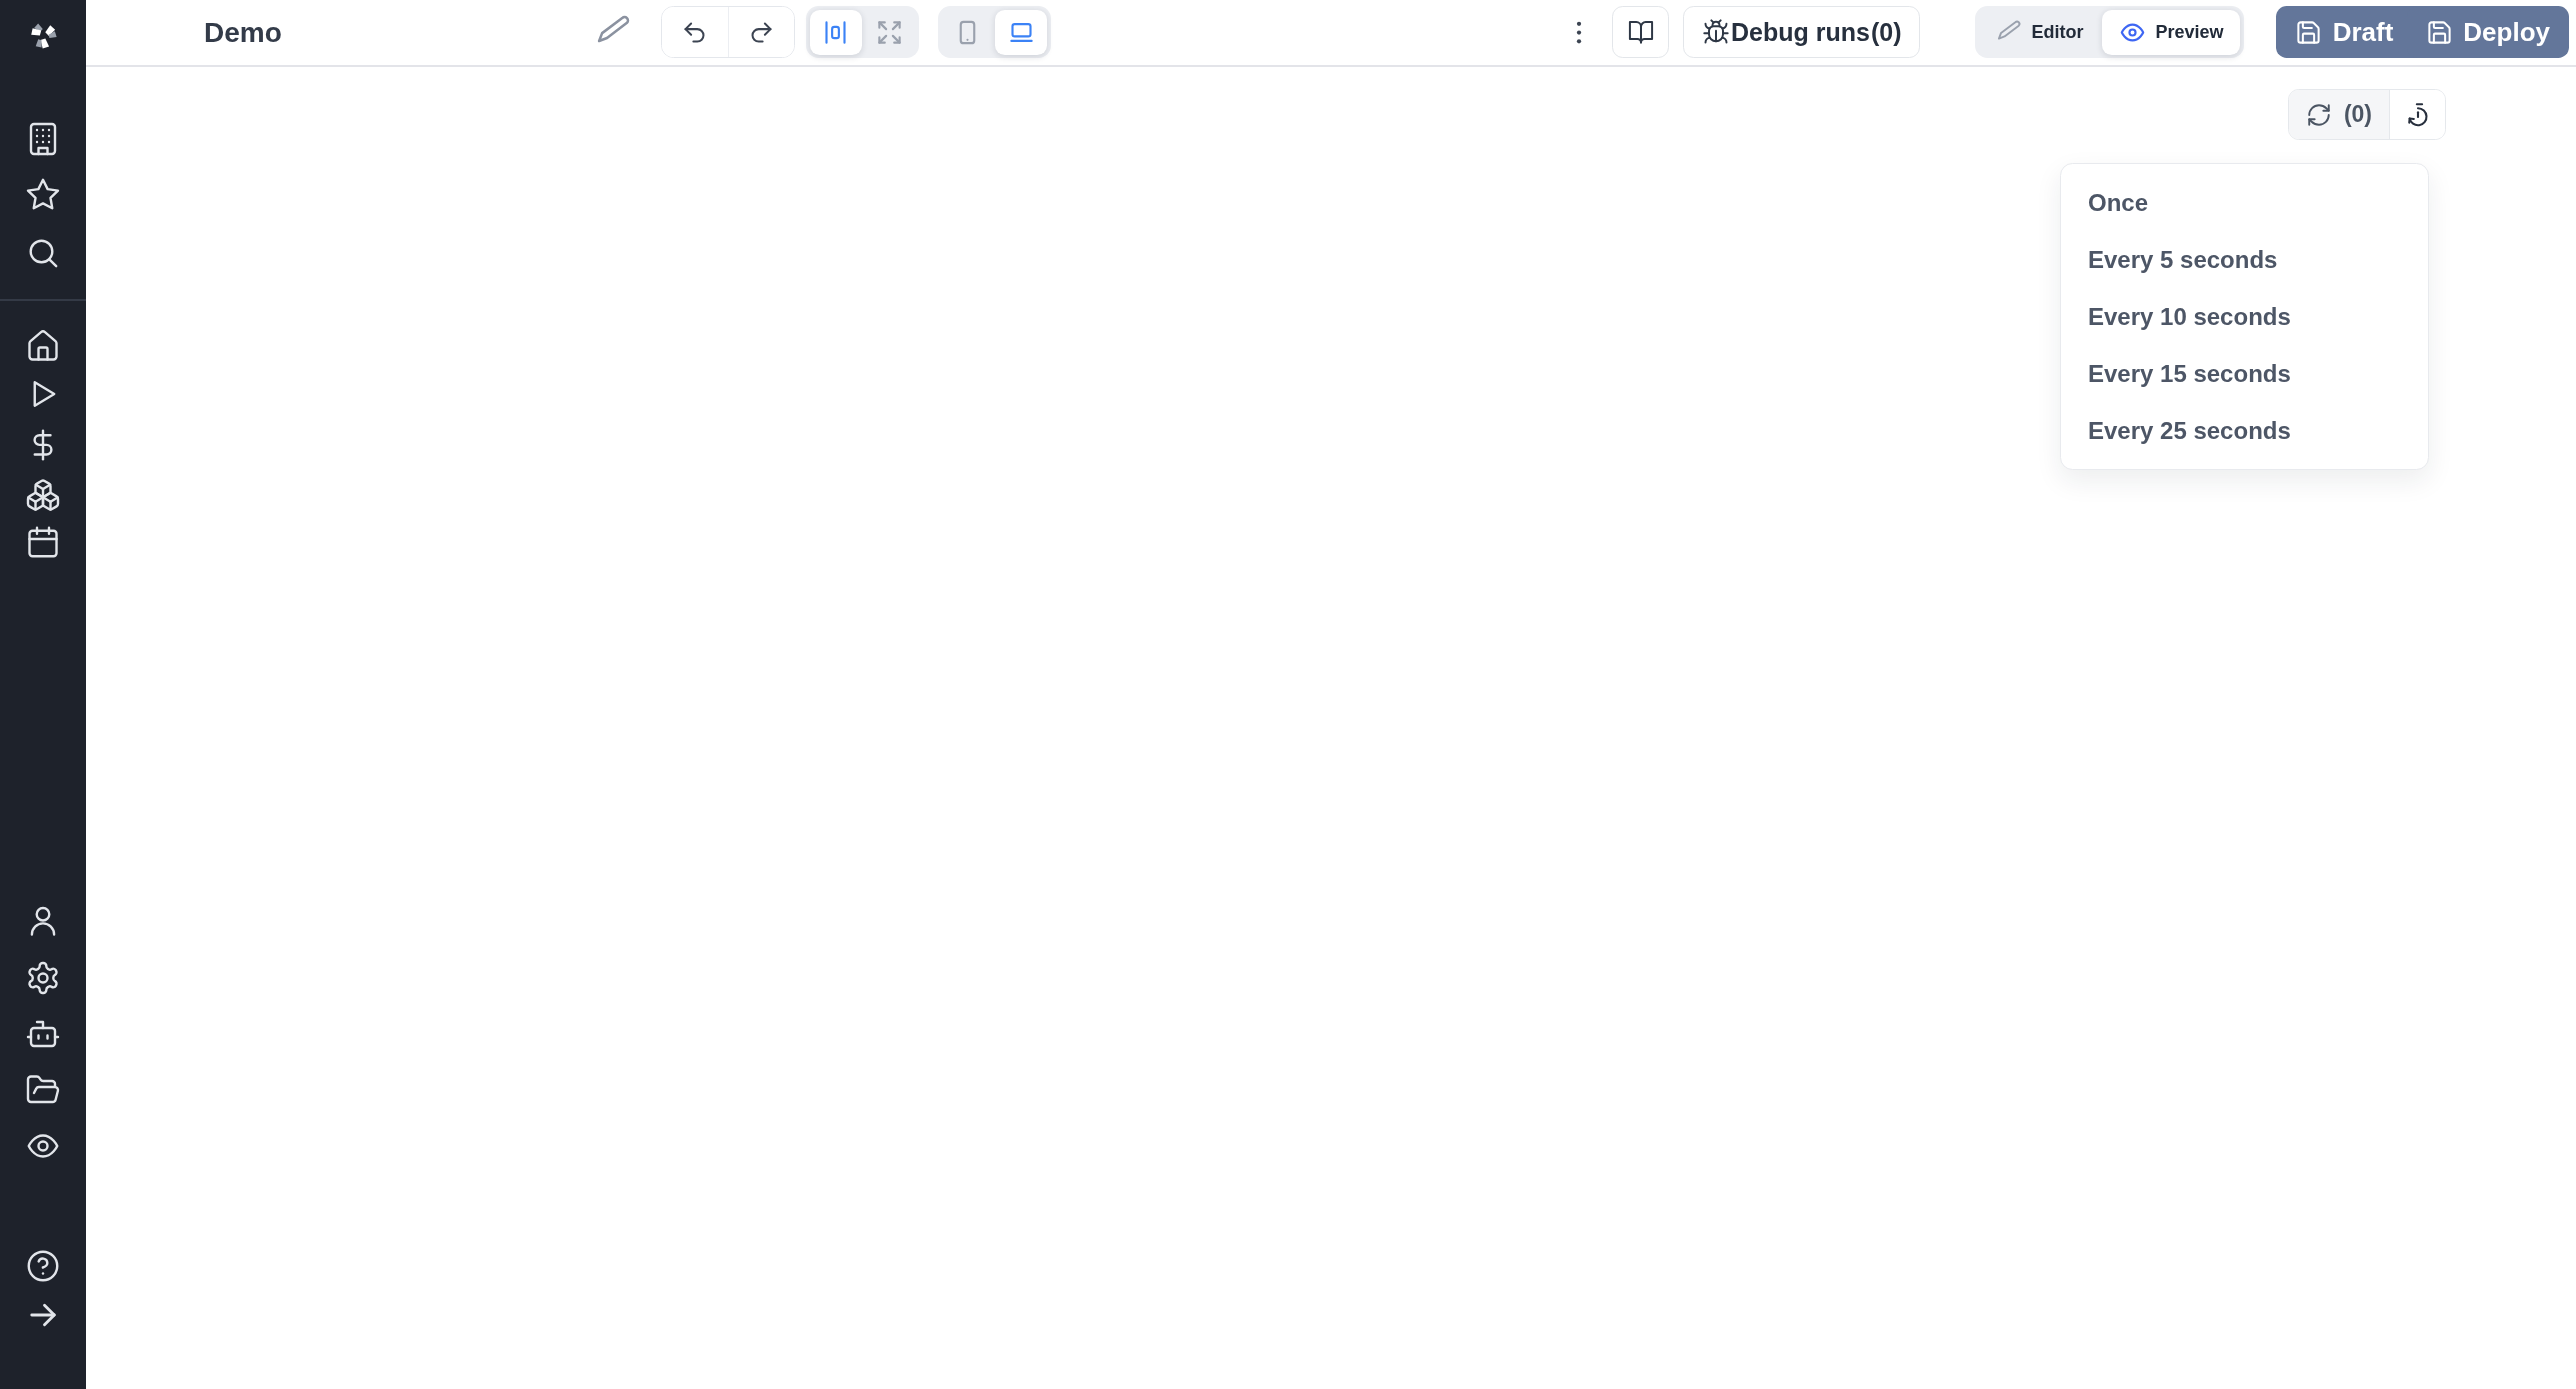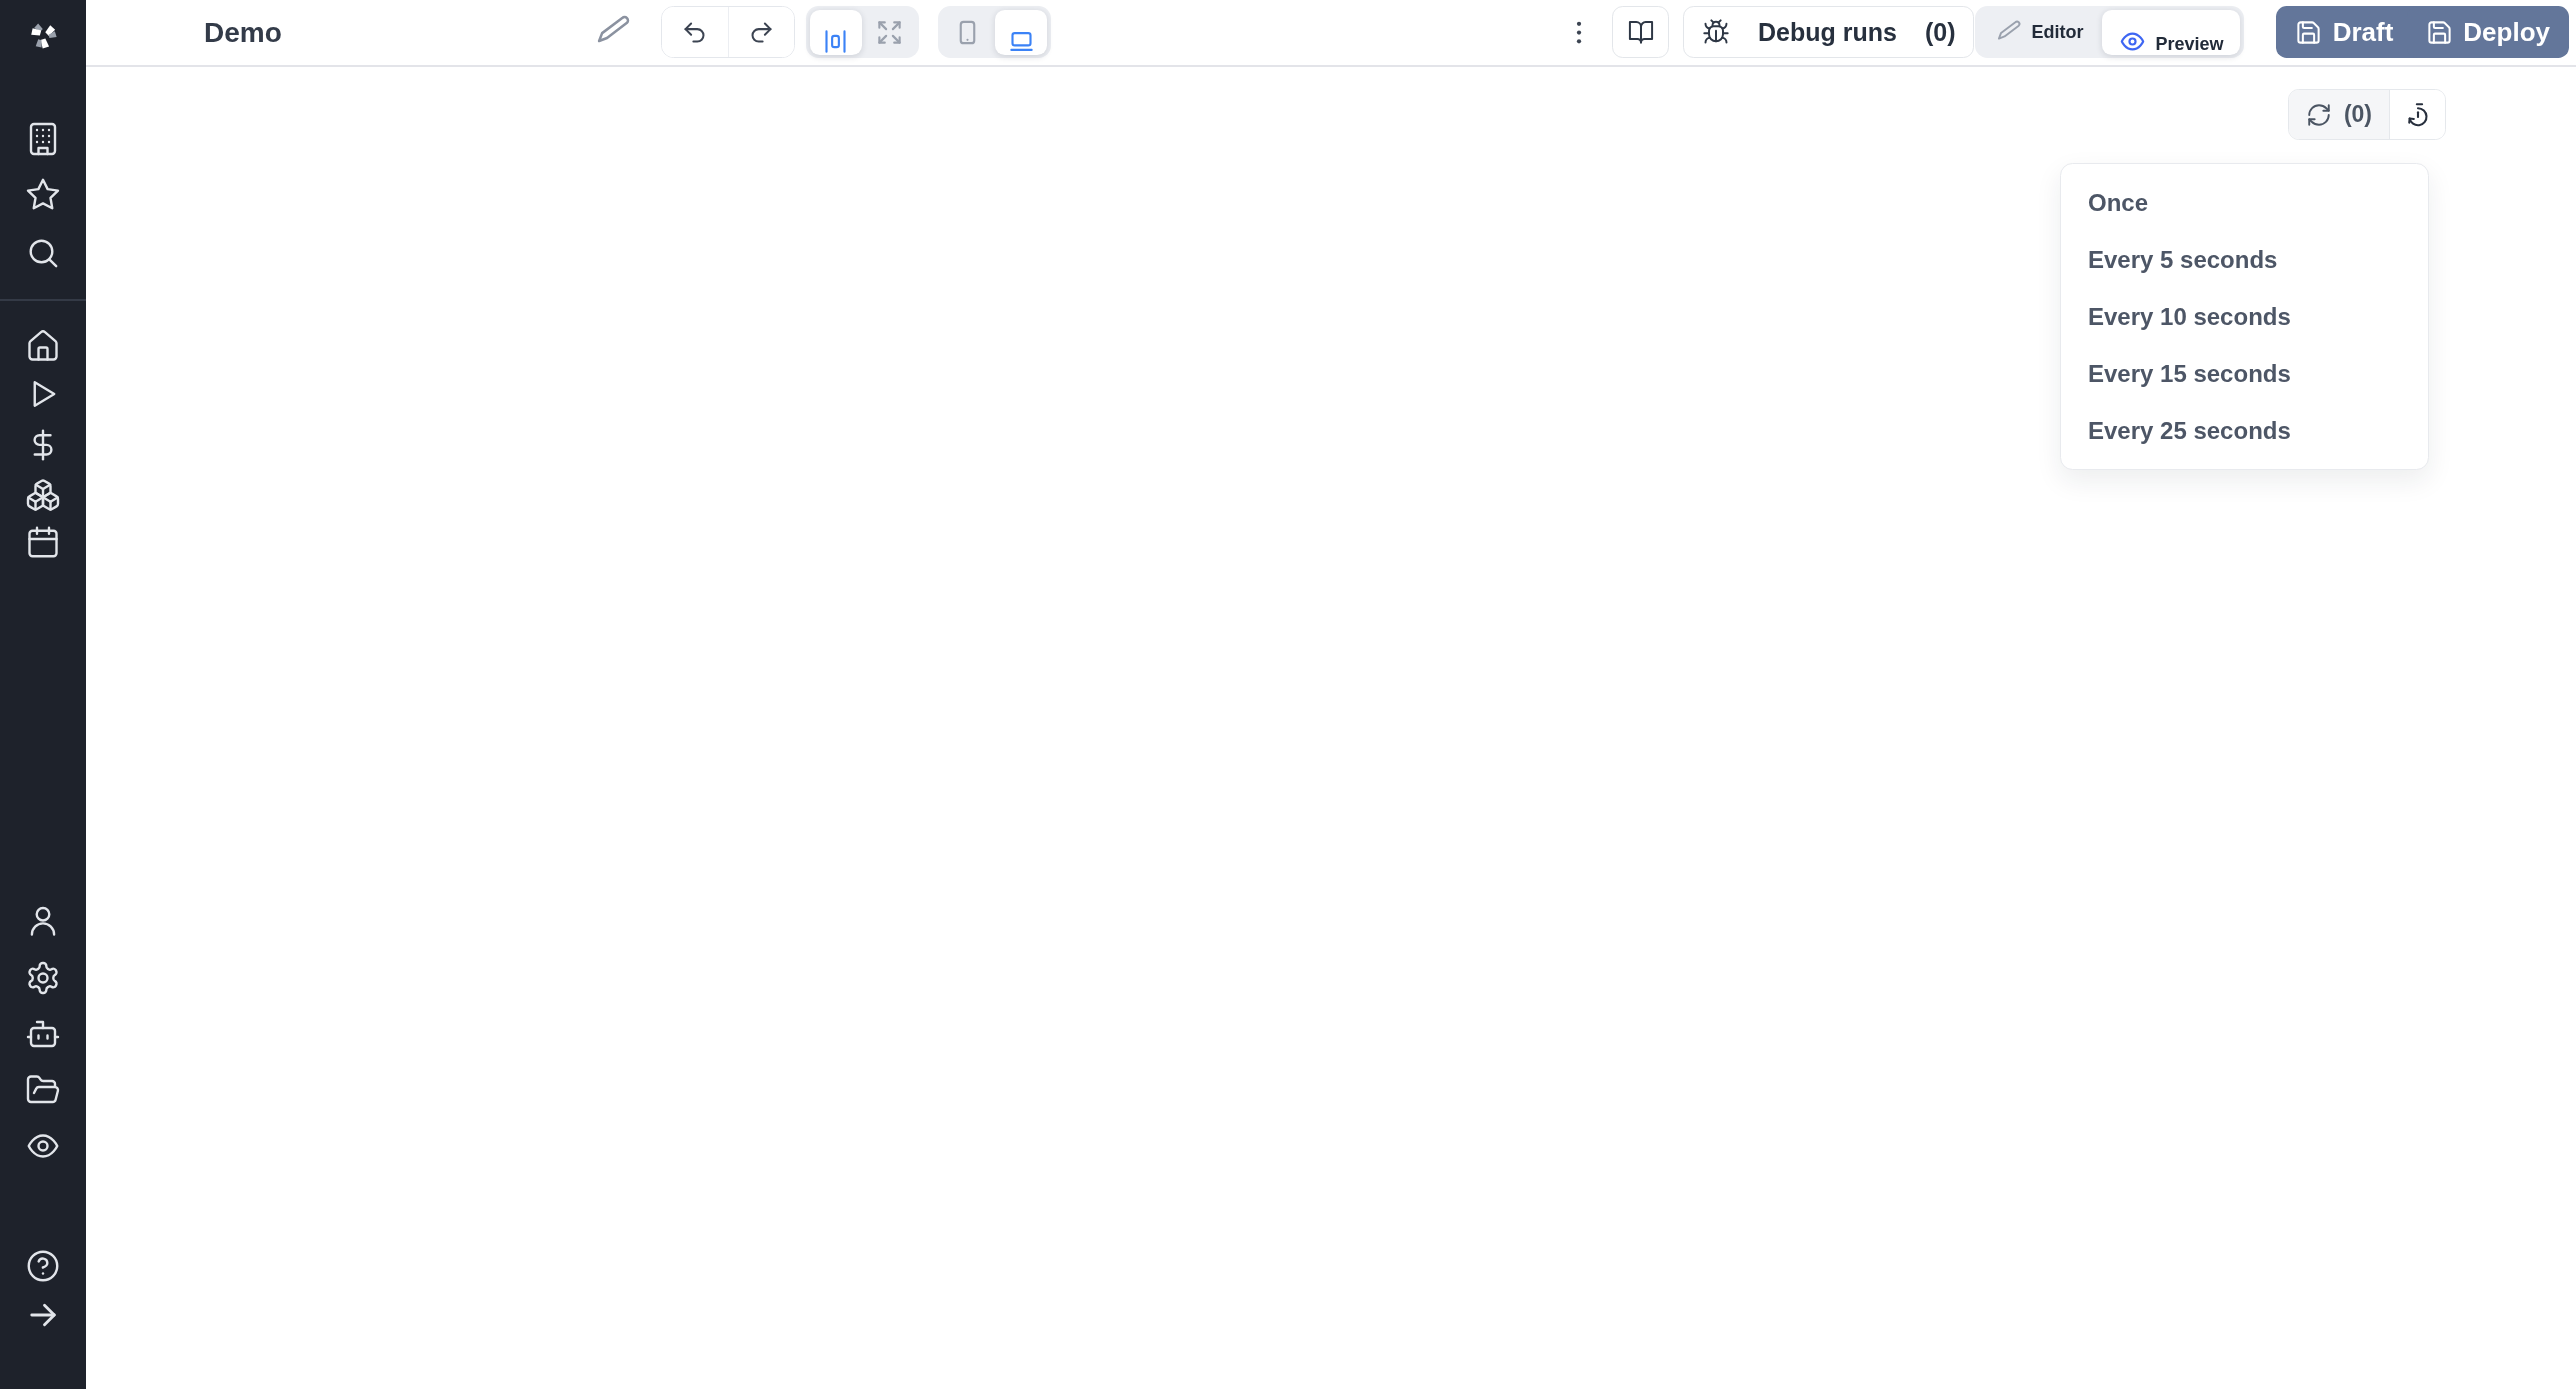--- a/index.html
+++ b/index.html
@@ -73,7 +73,7 @@
   .tb-btn {
     position: absolute; top: 6.3px; height: 52px; background: #fff;
     border: 1.8px solid #e3e6ea; border-radius: 10.7px; cursor: pointer;
-    display: flex; align-items: center; justify-content: center; gap: 28px;
+    display: flex; align-items: center; justify-content: center; gap: 1px;
     color: #2e3745;
   }
   .book-btn { left: 1526px; width: 57px; }

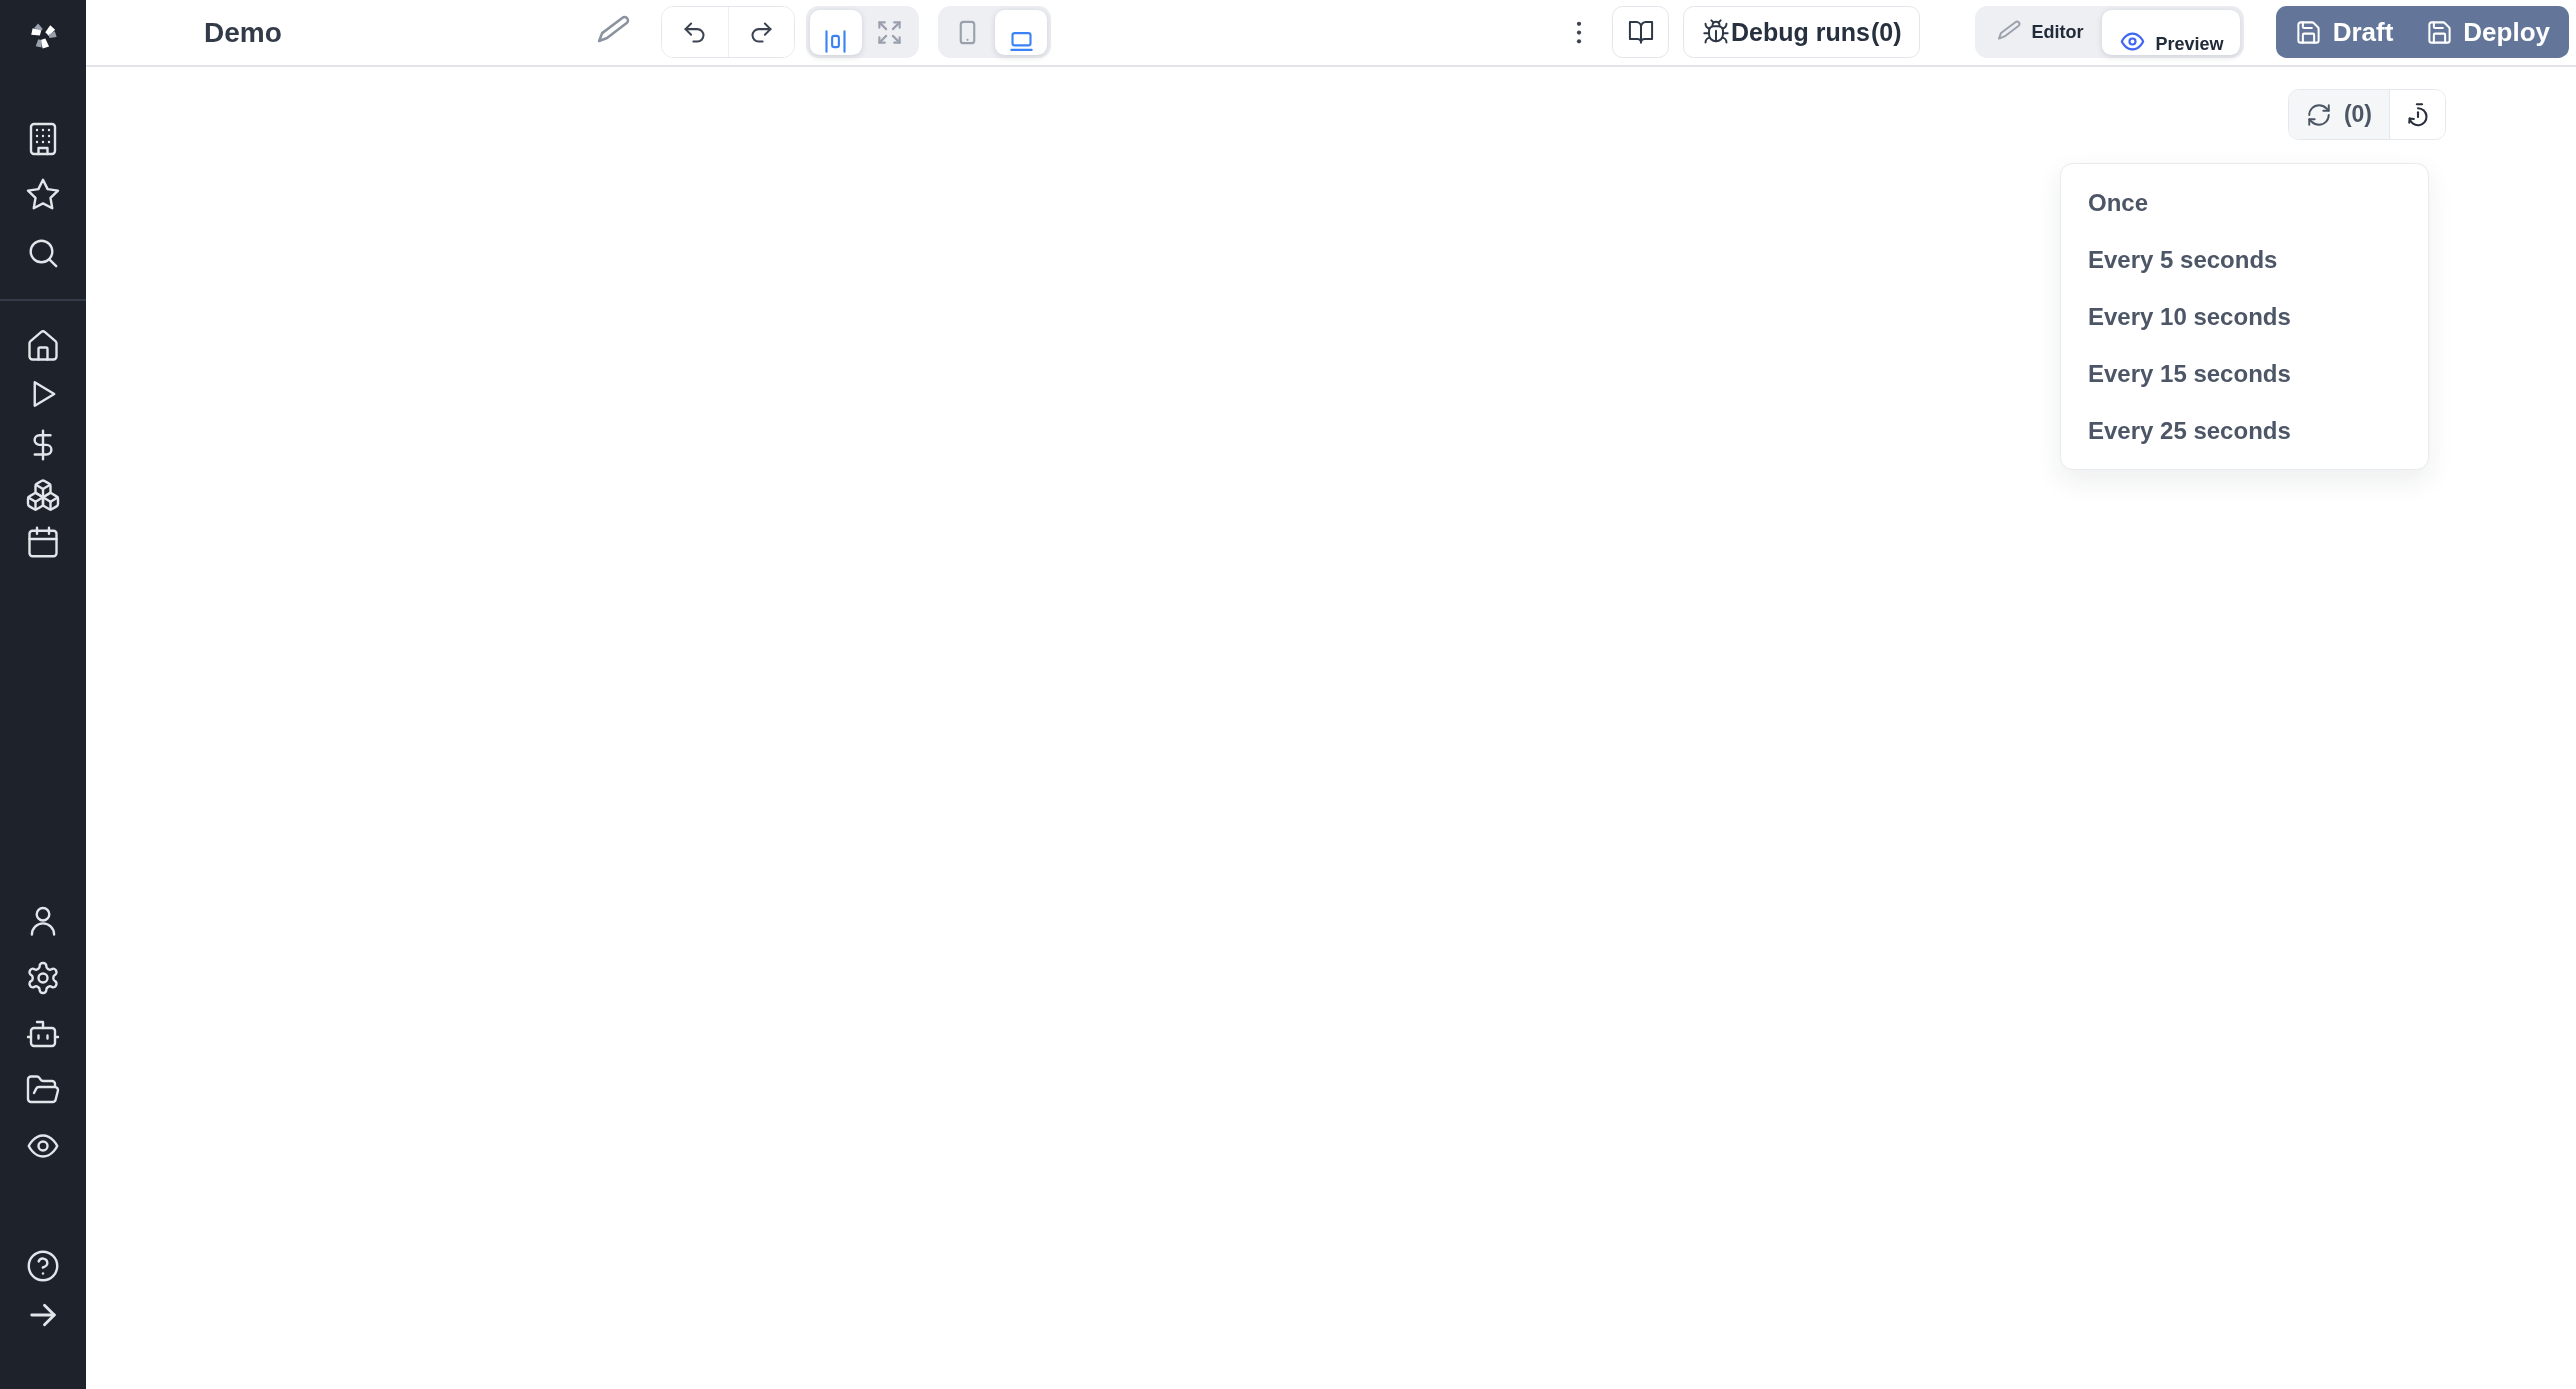--- a/index.html
+++ b/index.html
@@ -61,7 +61,7 @@
     border-radius: 9.8px; display: flex; align-items: center; justify-content: center;
     cursor: pointer; color: #9aa1ad; gap: 9px;
   }
-  .seg .cell.active { background: #fff; box-shadow: 0 1.8px 6.3px rgba(25,35,55,.14); align-items: flex-end; }
+  .seg .cell.active { background: #fff; box-shadow: 0 1.8px 6.3px rgba(25,35,55,.14); }
   .seg .cell svg { width: 27px; height: 27px; }
   .seg-a { left: 720px; }
   .seg-b { left: 852px; }

